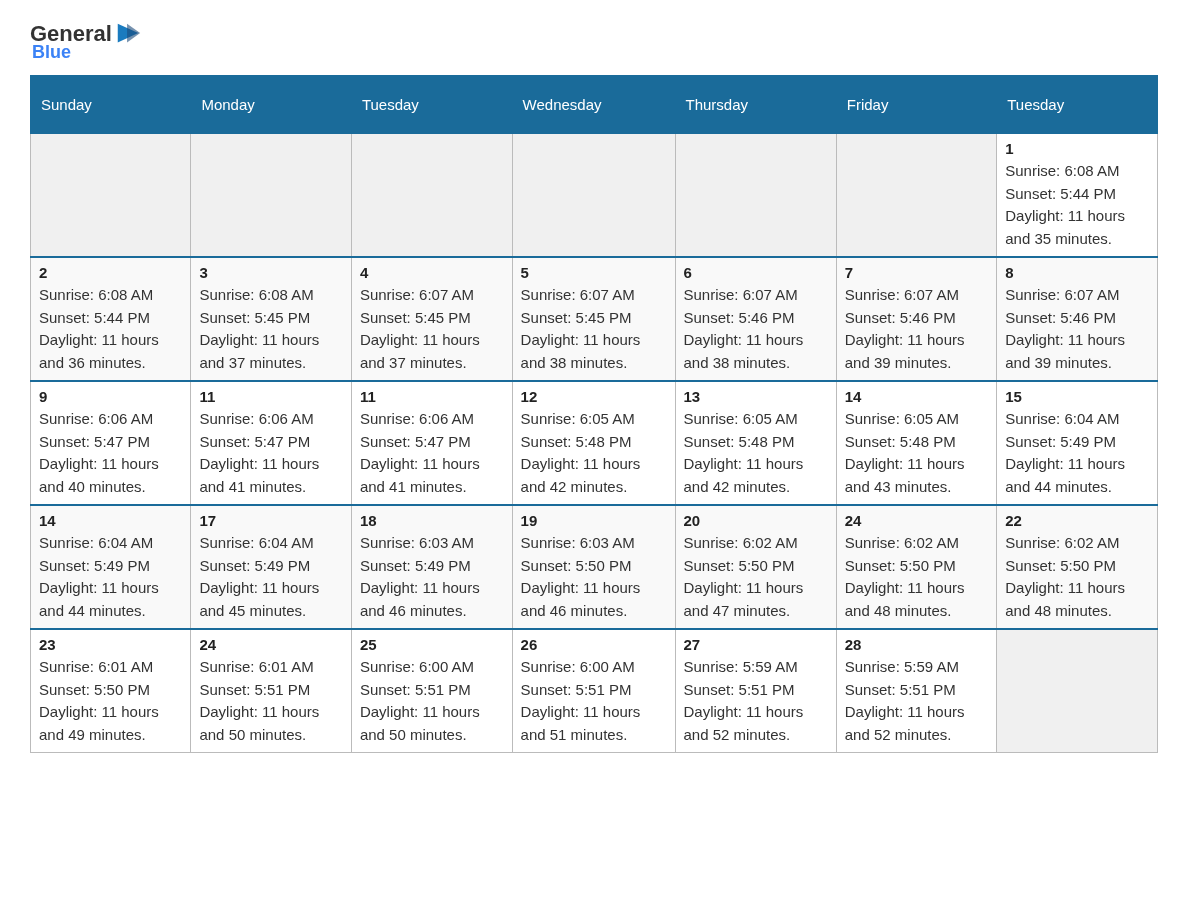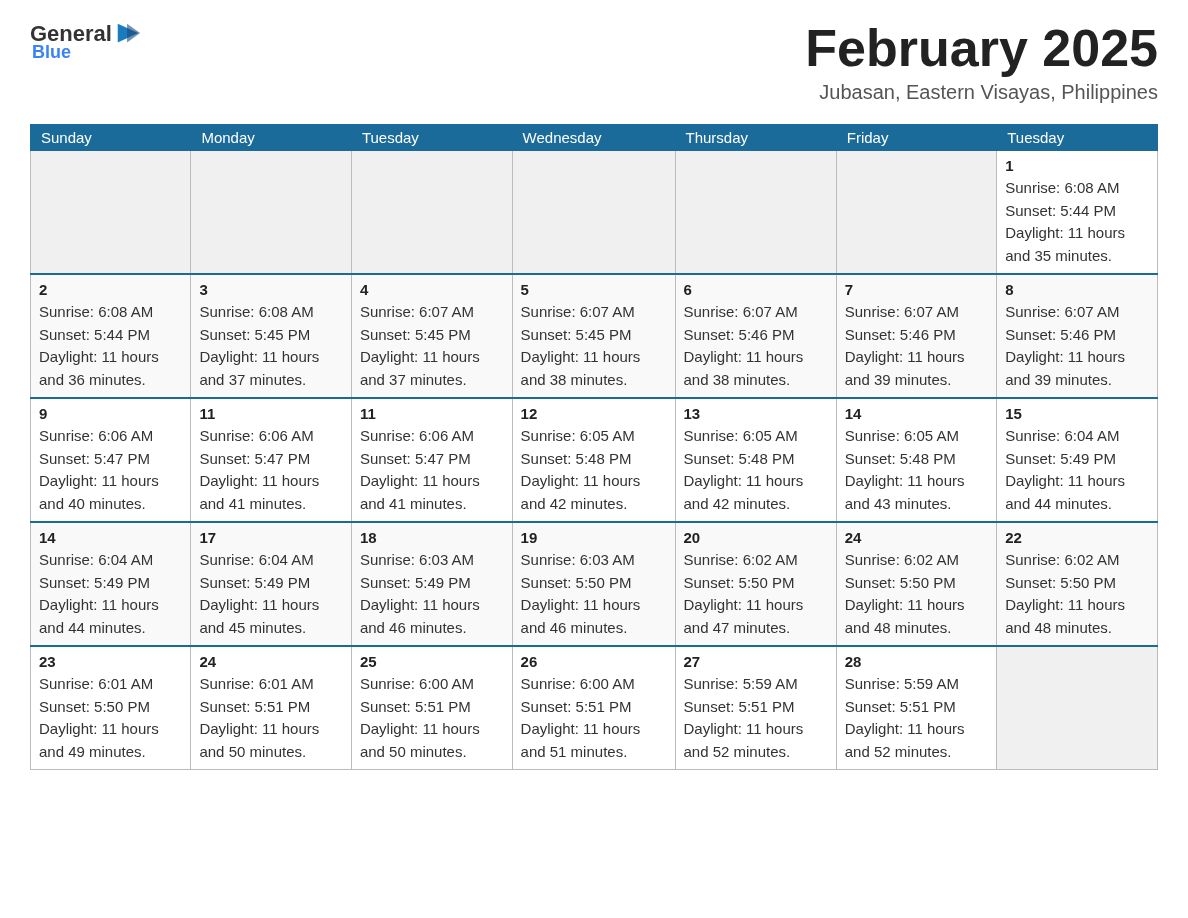--- a/index.html
+++ b/index.html
@@ -13,8 +13,8 @@
     .header {
       display: flex;
       justify-content: space-between;
-      align-items: flex-start;
-      margin-bottom: 20px;
+      align-items: center;
+      margin-bottom: 12px;
     }
     .logo {
       display: flex;

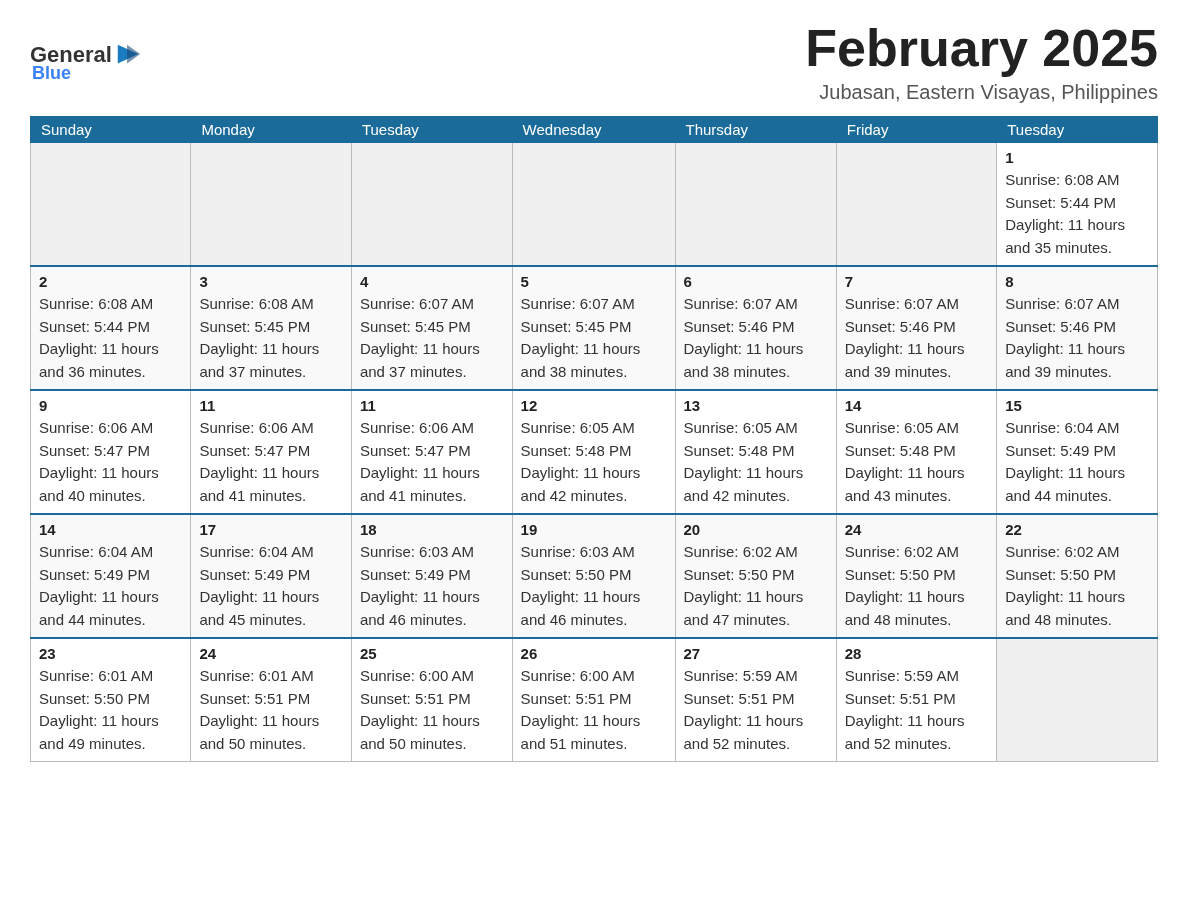--- a/index.html
+++ b/index.html
@@ -112,10 +112,6 @@
       <span class="logo-text-blue" style="margin-top:-6px; margin-left:2px;">Blue</span>
     </div>
   </div>
-  <div class="title-block">
-    <div class="month-title">February 2025</div>
-    <div class="location-title">Jubasan, Eastern Visayas, Philippines</div>
-  </div>
 </div>
 
 <table class="calendar">

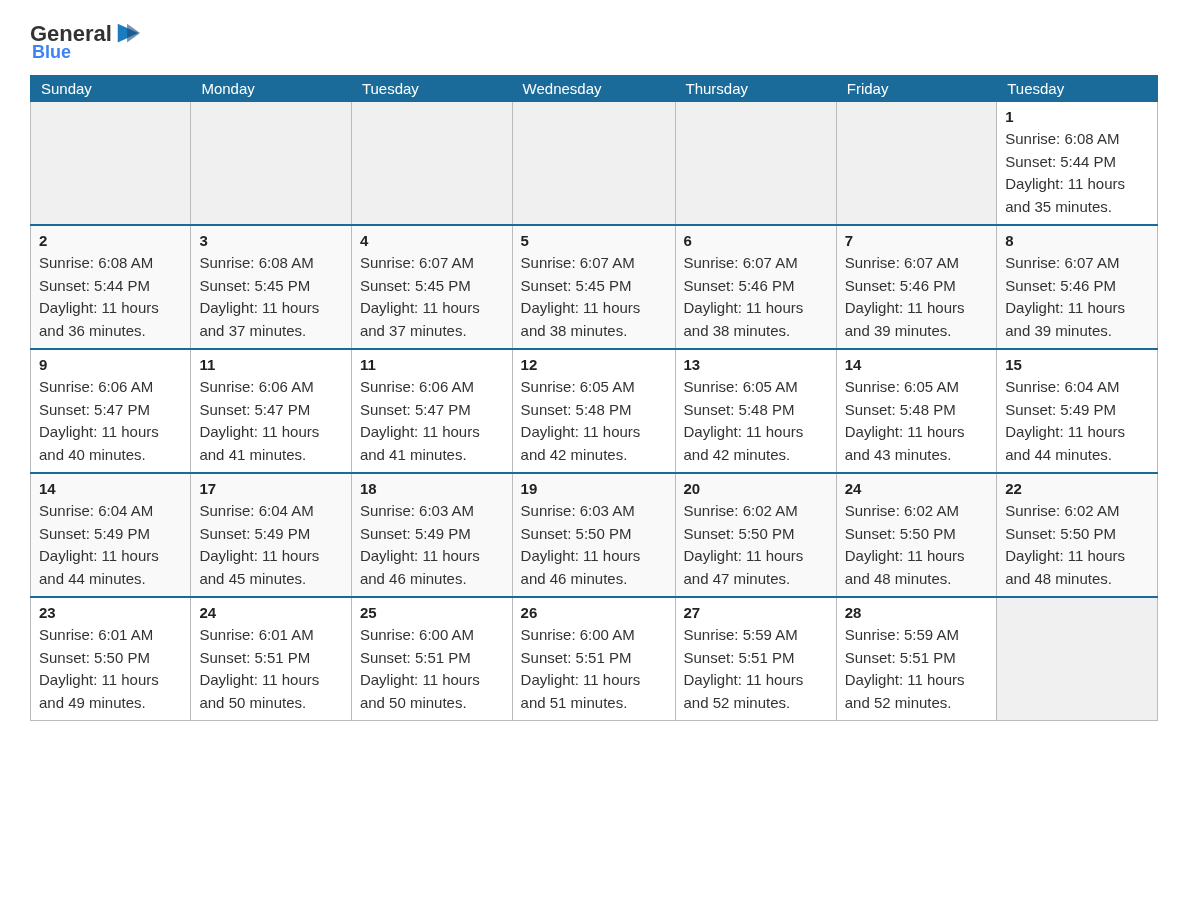--- a/index.html
+++ b/index.html
@@ -60,7 +60,7 @@
       color: #fff;
       font-size: 15px;
       font-weight: normal;
-      padding: 4px 10px;
+      padding: 20px 10px;
       text-align: left;
       border: 1px solid #1a6b9a;
     }

